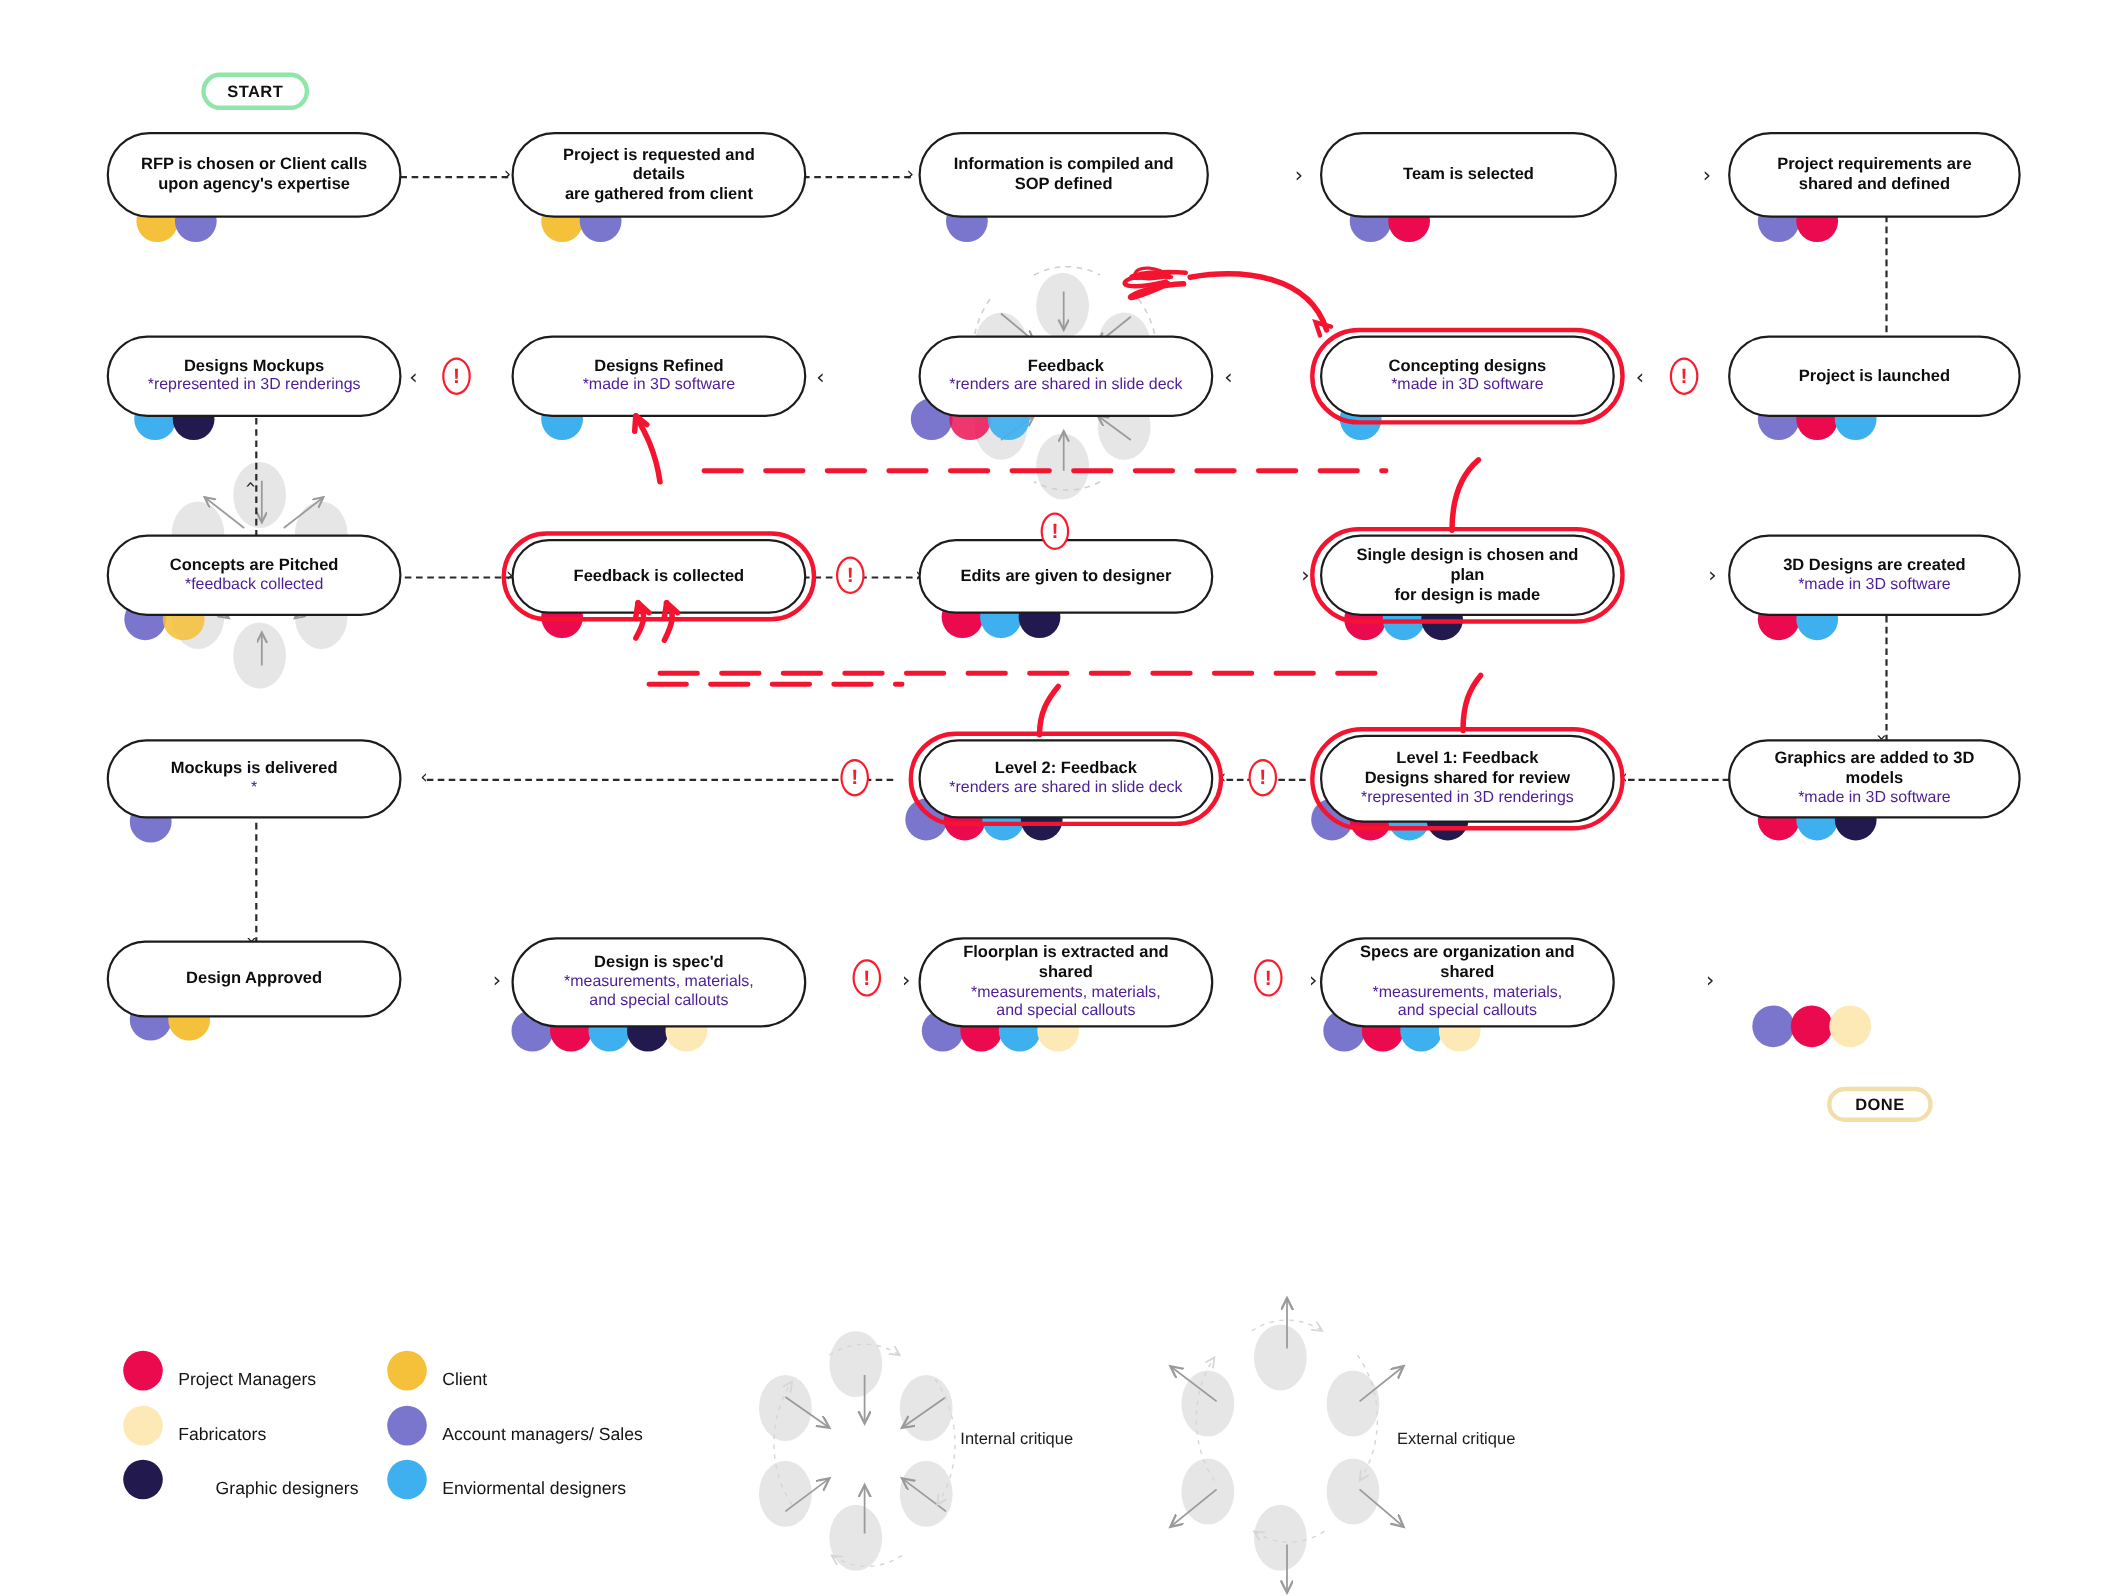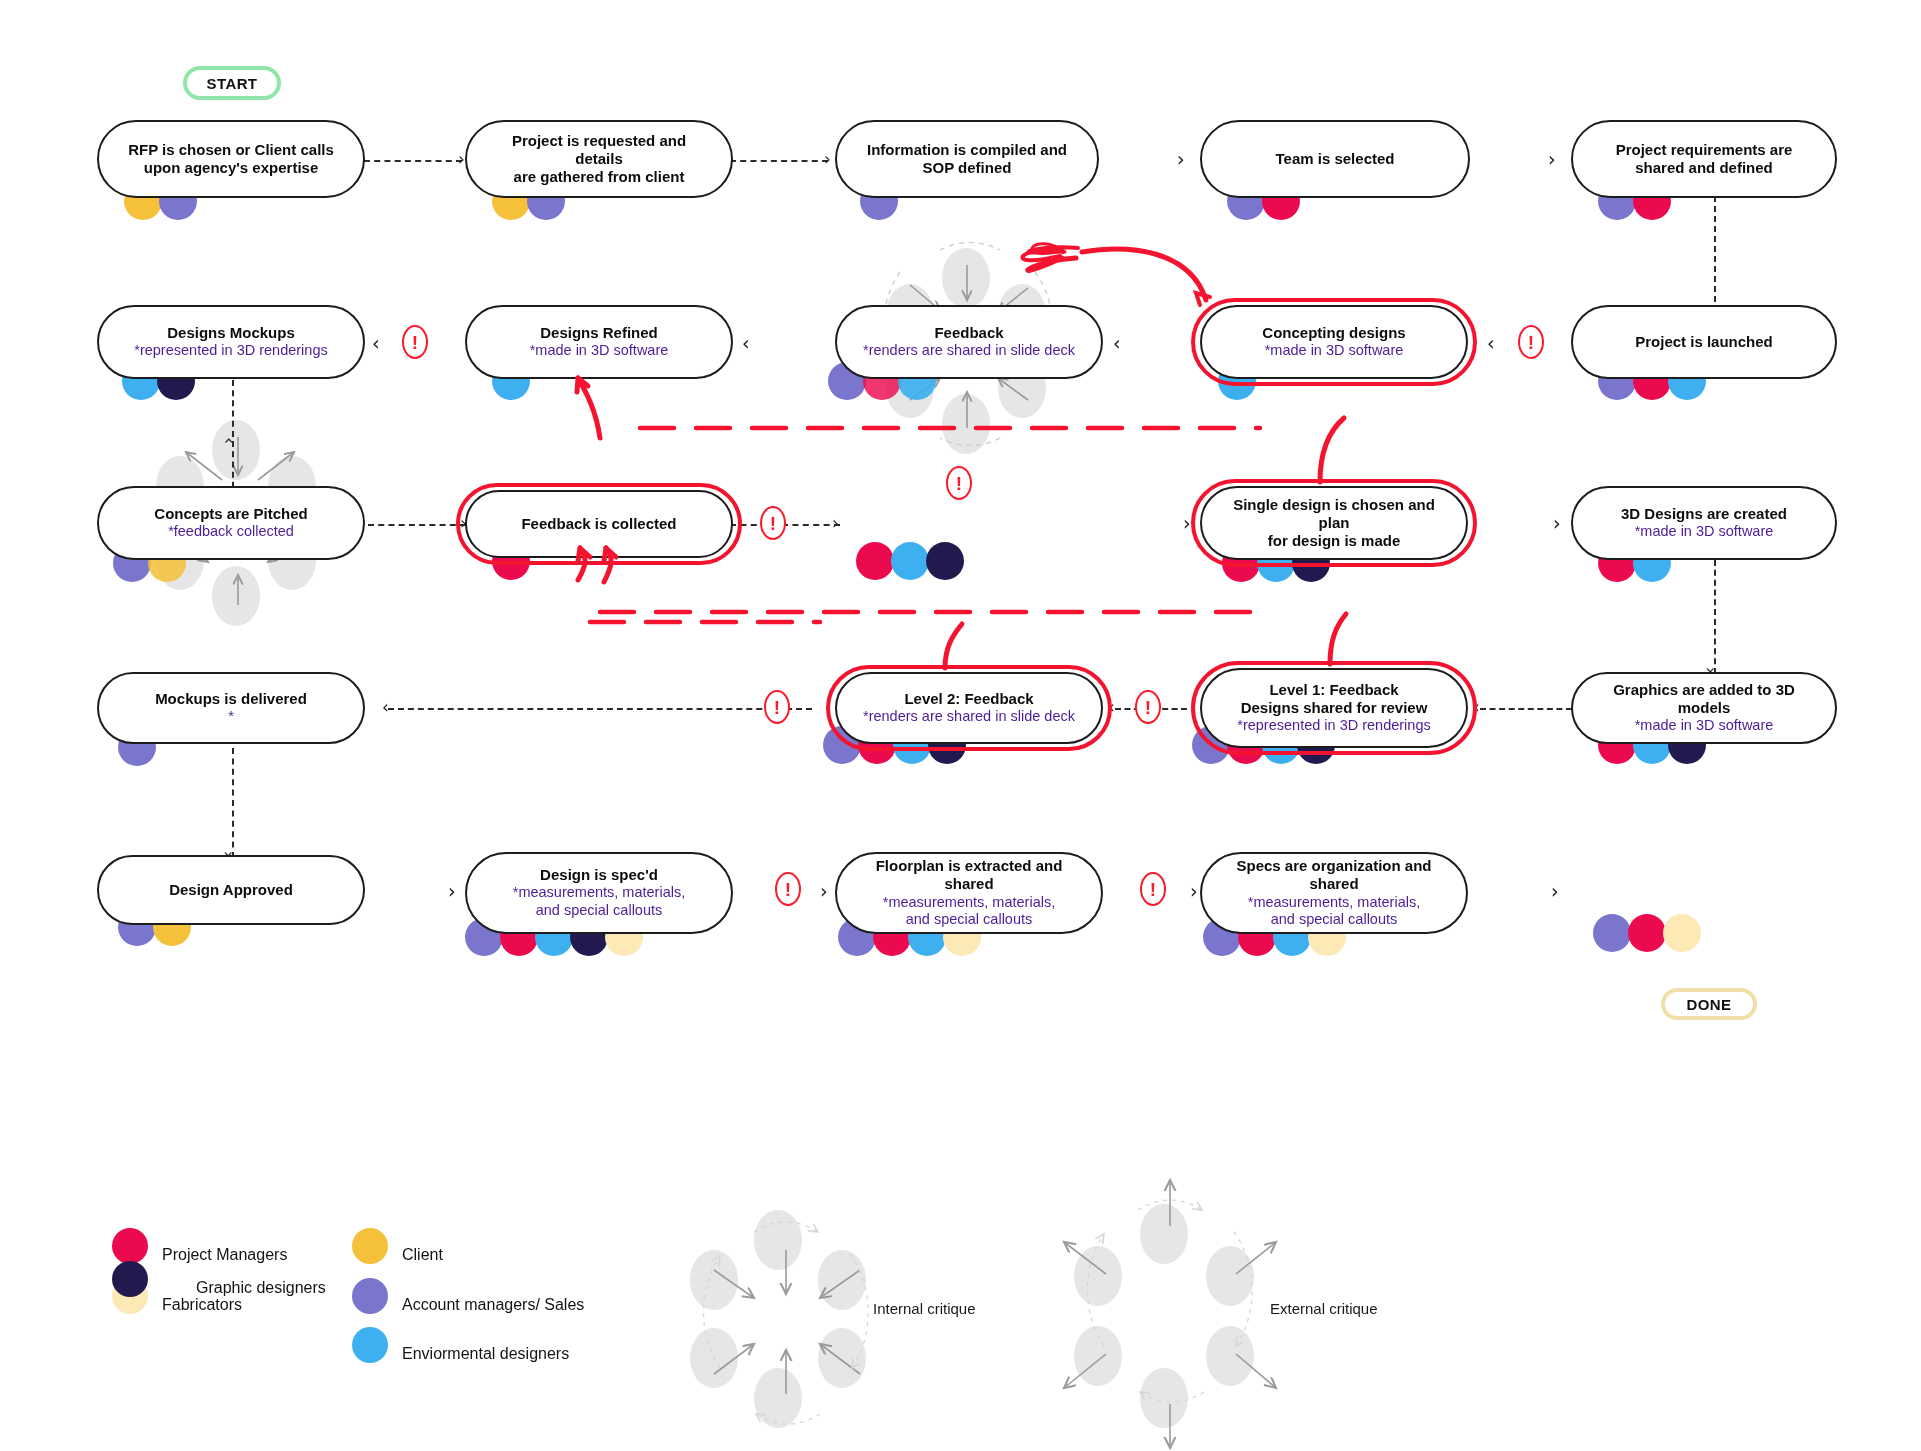--- a/index.html
+++ b/index.html
@@ -429,6 +429,9 @@
     <div class="dot" style="background:#ec0a4f;"></div>
   </div>
 
+  <div class="node" style="left:835px; top:490px; width:268px; height:68px;">
+    <div class="title">Edits are given to designer</div>
+  </div>
   <div class="dots" style="left:856px; top:542px;">
     <div class="dot" style="background:#ec0a4f;"></div>
     <div class="dot" style="background:#3fb0ef;"></div>

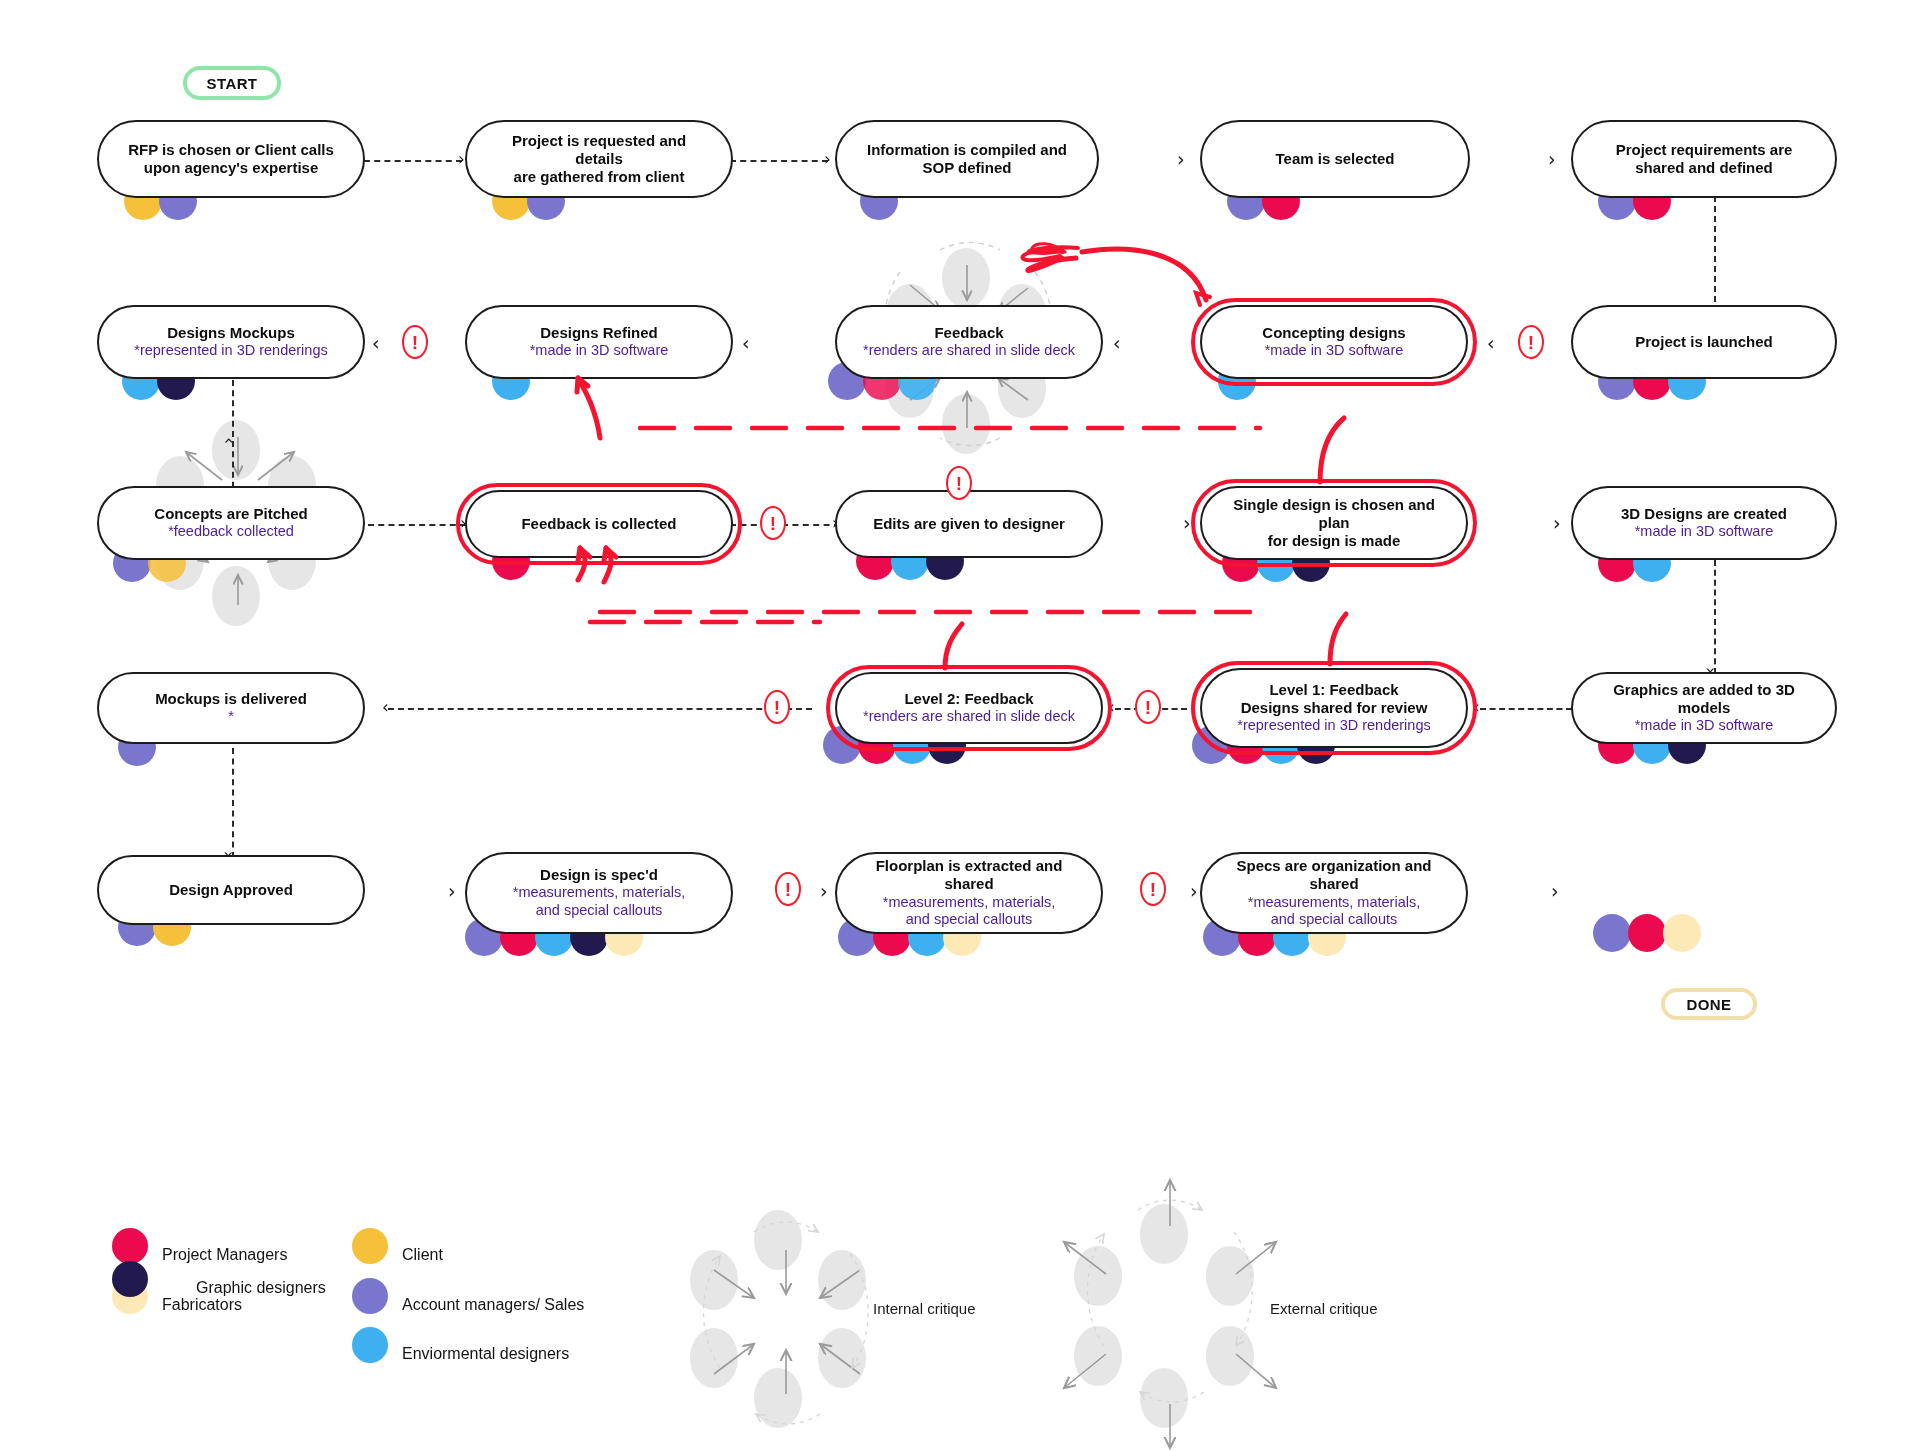--- a/index.html
+++ b/index.html
@@ -594,7 +594,7 @@
     <div class="legend-swatch" style="background:#fce9b5;"></div>
     <div class="legend-label">Fabricators</div>
   </div>
-  <div class="legend-item" style="left:112px; top:1261px;gap:48px;">
+  <div class="legend-item" style="left:112px; top:1327px;gap:48px;">
     <div class="legend-swatch" style="background:#221a4e;"></div>
     <div class="legend-label">Graphic designers</div>
   </div>

